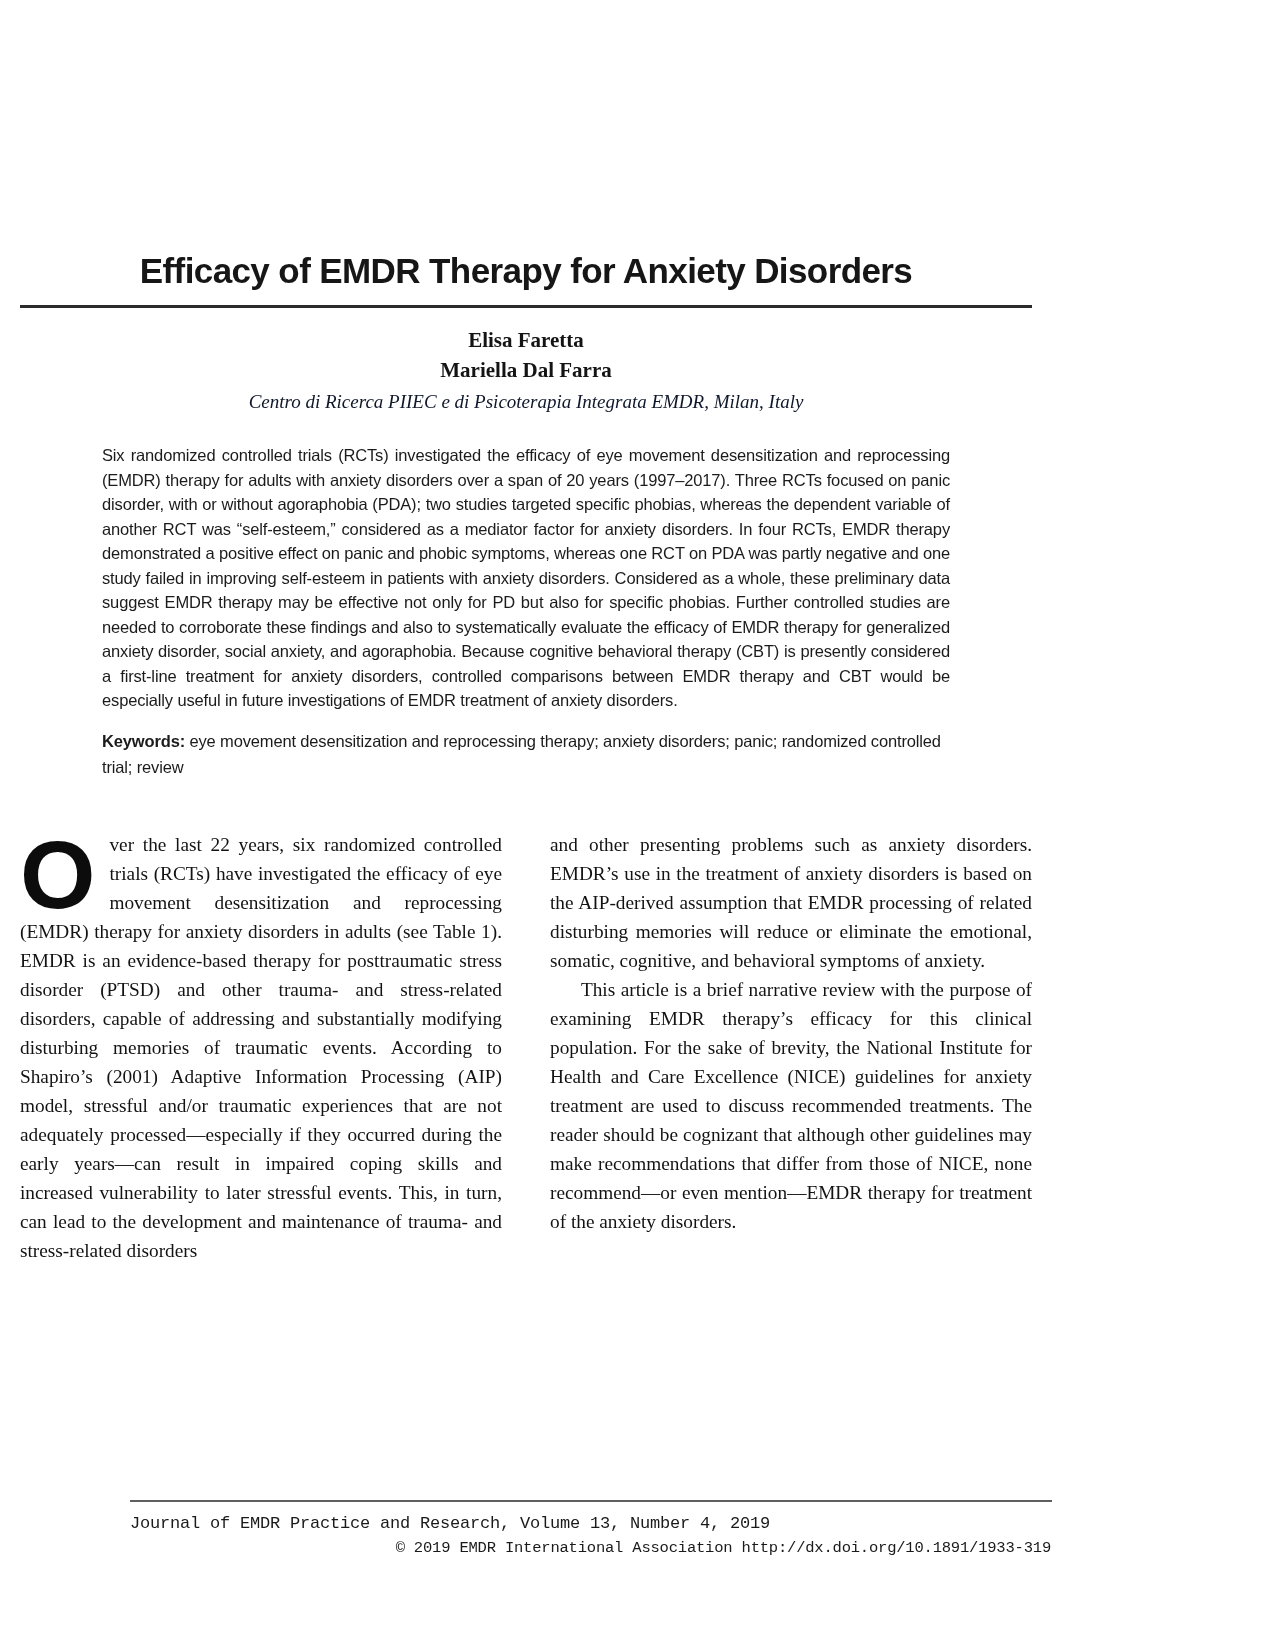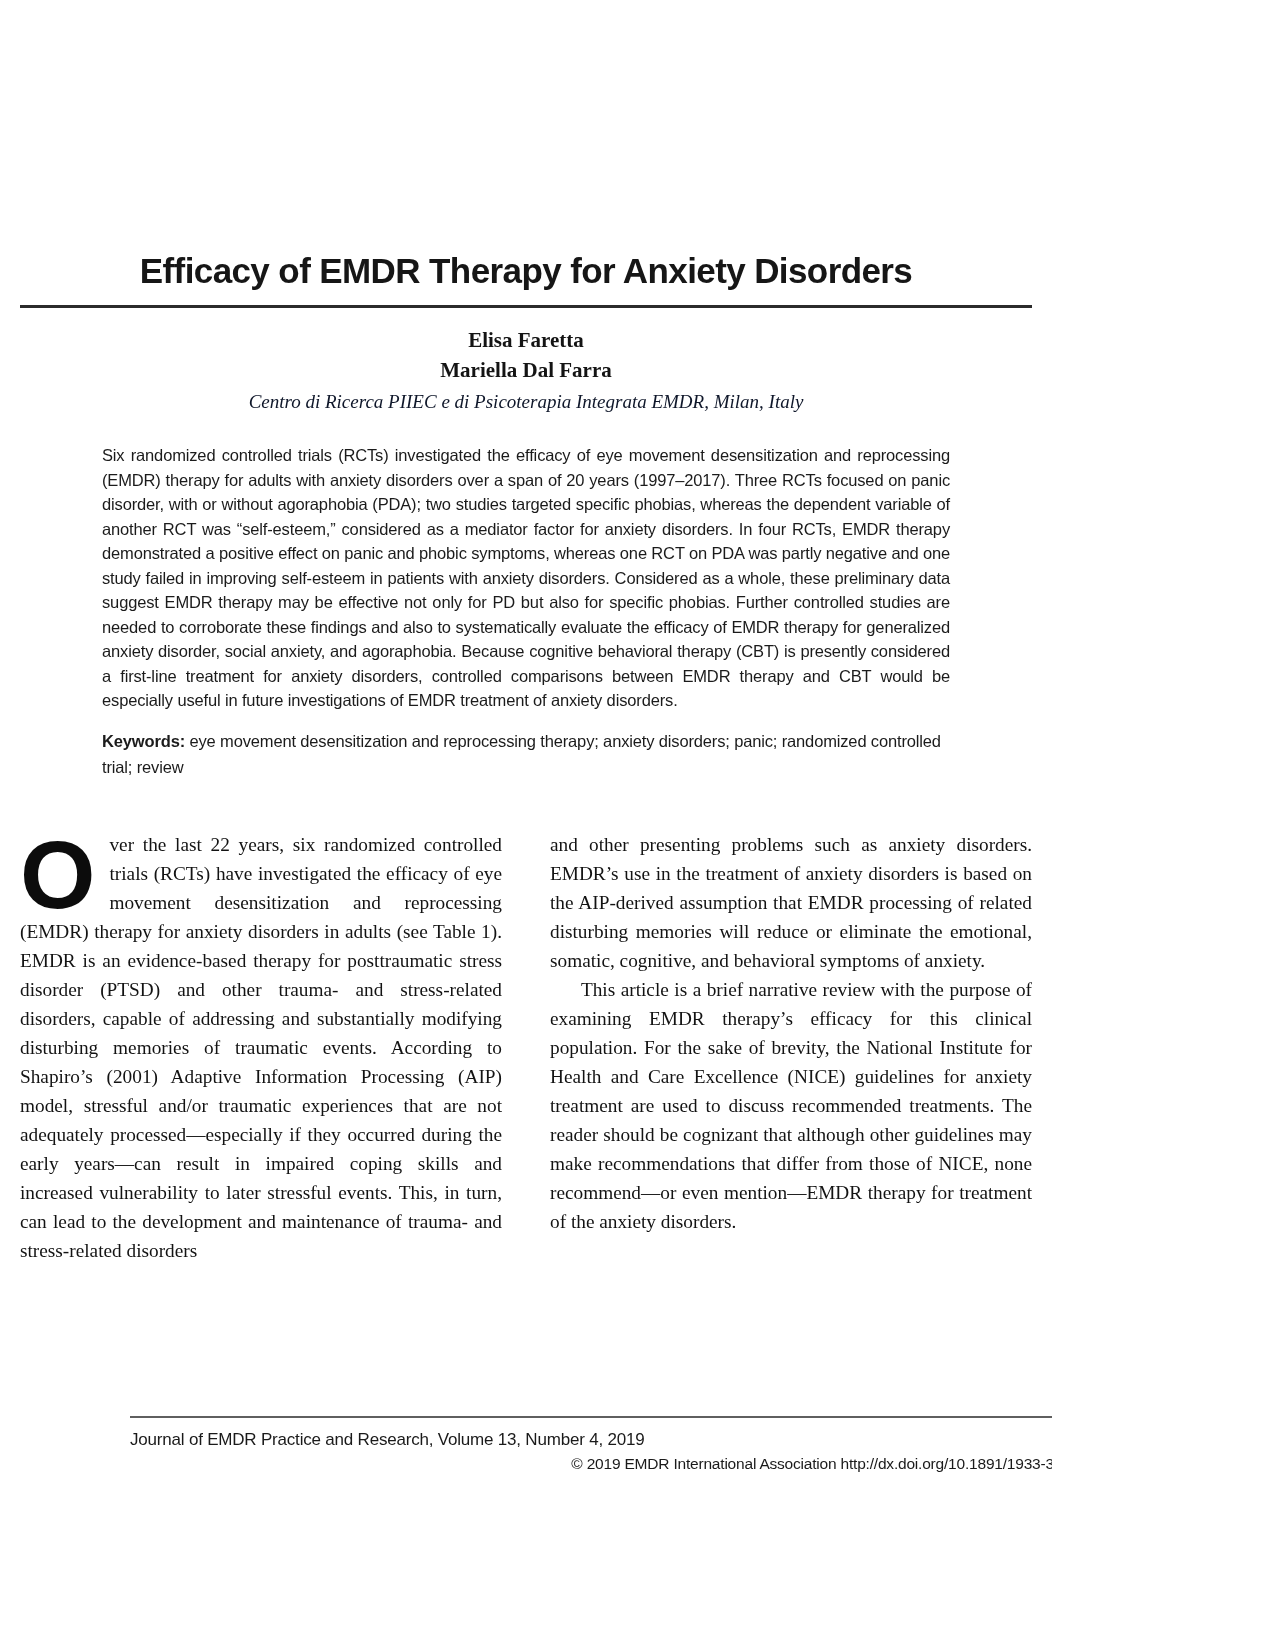--- a/index.html
+++ b/index.html
@@ -100,8 +100,8 @@
     position: absolute;
     left: 130px;
     width: 1012px;
-    top: 1416px;
-    font-family: Liberation Sans, sans-serif;
+    top: 1500px;
+    font-family: Liberation Mono, monospace;
     letter-spacing: -0.2px;
     color: #1a1a1a;
   }

